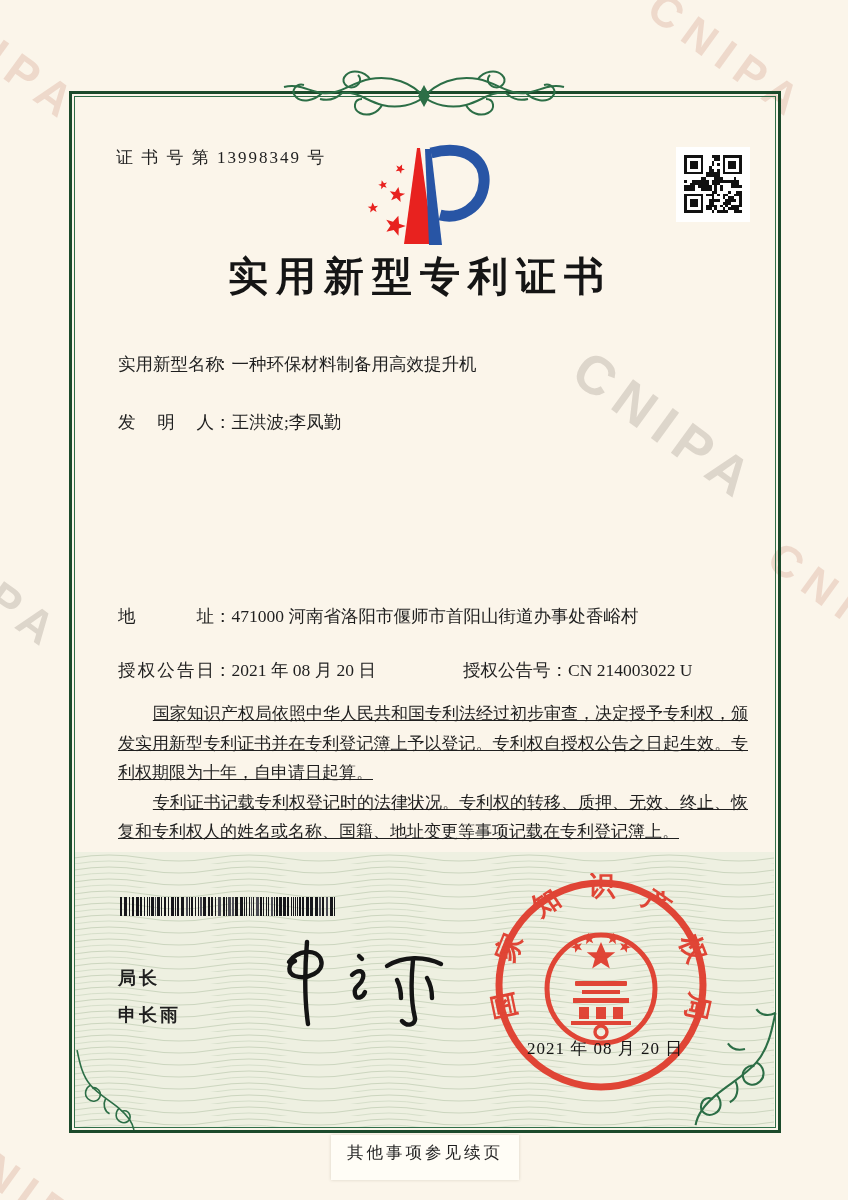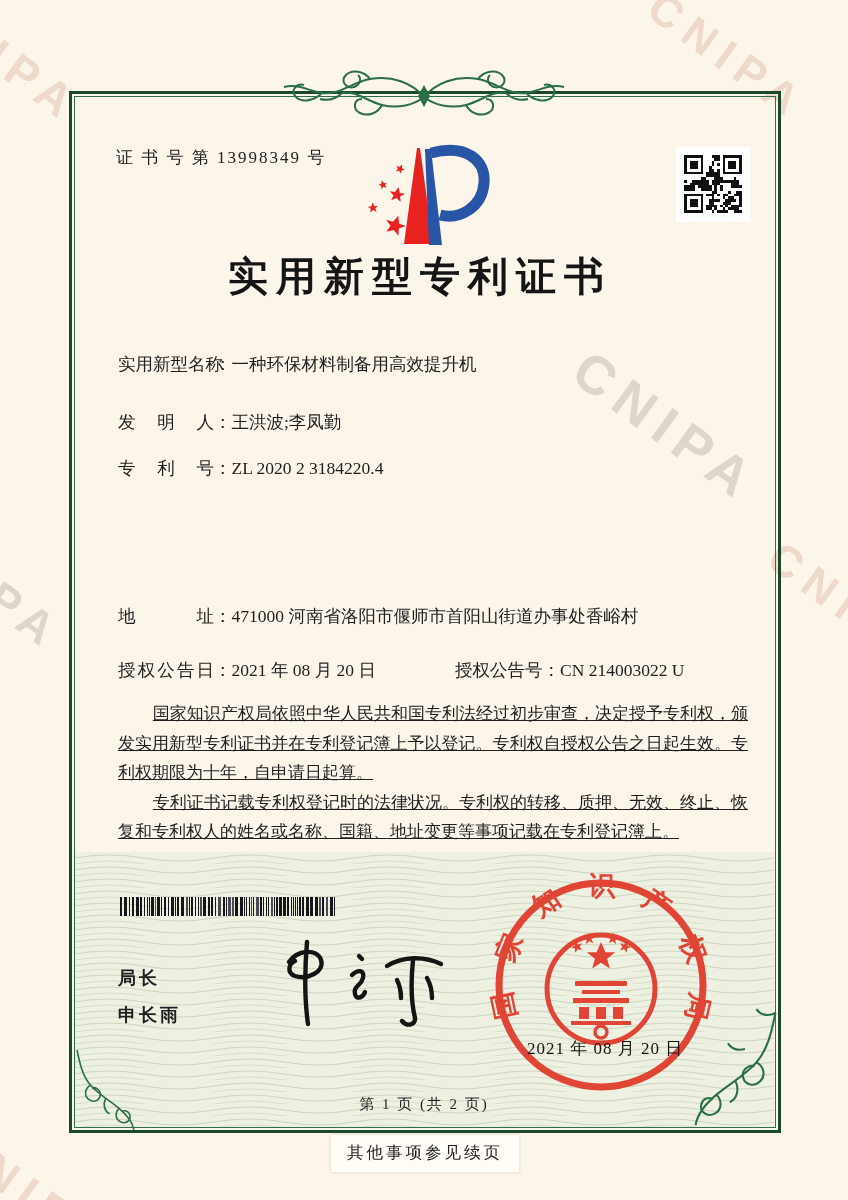--- a/index.html
+++ b/index.html
@@ -316,9 +316,6 @@
   <div class="row" style="top:410px">
     <span class="flabel">发明人</span><span>：</span><span class="fvalue">王洪波;李凤勤</span>
   </div>
-  <div class="row" style="top:456px">
-    <span class="flabel">专利号</span><span>：</span><span class="fvalue">ZL 2020 2 3184220.4</span>
-  </div>
   <div class="row" style="top:604px">
     <span class="flabel">地址</span><span>：</span><span class="fvalue">471000  河南省洛阳市偃师市首阳山街道办事处香峪村</span>
   </div>

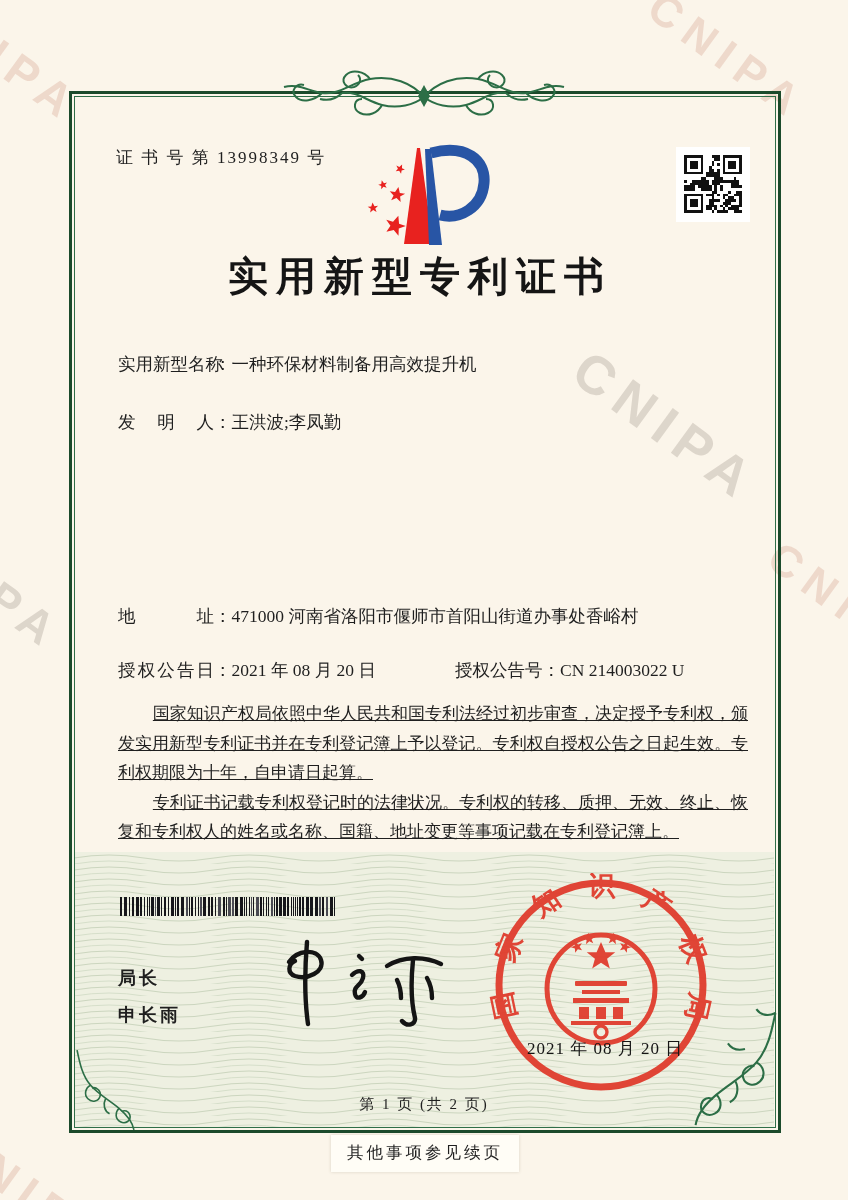--- a/index.html
+++ b/index.html
@@ -46,7 +46,7 @@
     display:inline-block; width:96px; text-align:justify; text-align-last:justify;
     text-justify:inter-character; vertical-align:bottom;
   }
-  .grant-pair { position:absolute; left:337px; top:0; }
+  .grant-pair { position:absolute; left:345px; top:0; }
   
   .paras { position:absolute; left:118px; top:699px; width:630px; font-size:17px;
            line-height:29.5px; text-align:justify; }

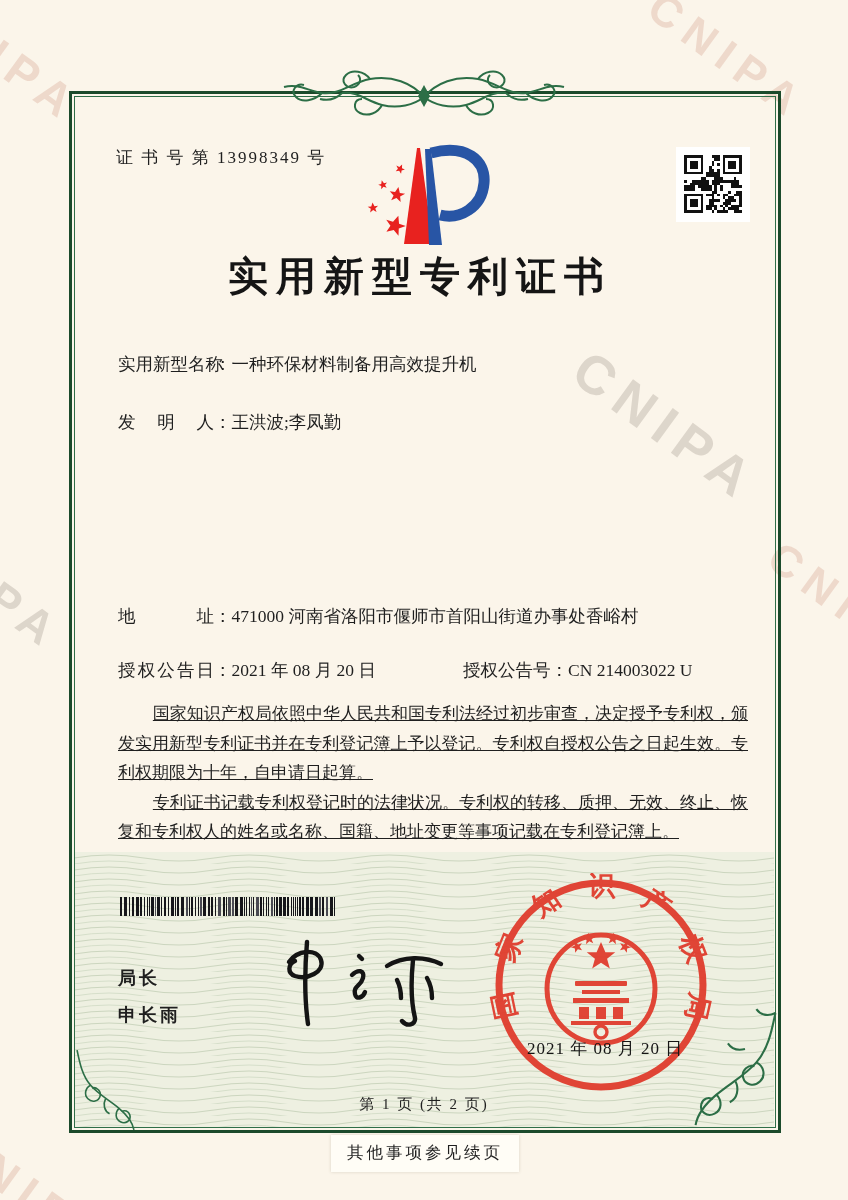--- a/index.html
+++ b/index.html
@@ -510,7 +510,6 @@
   </svg>
   <div class="seal-date">2021 年 08 月 20 日</div>
 
-  <div class="pageno">第 1 页 (共 2 页)</div>
 
   <div class="footnote">其他事项参见续页</div>
 

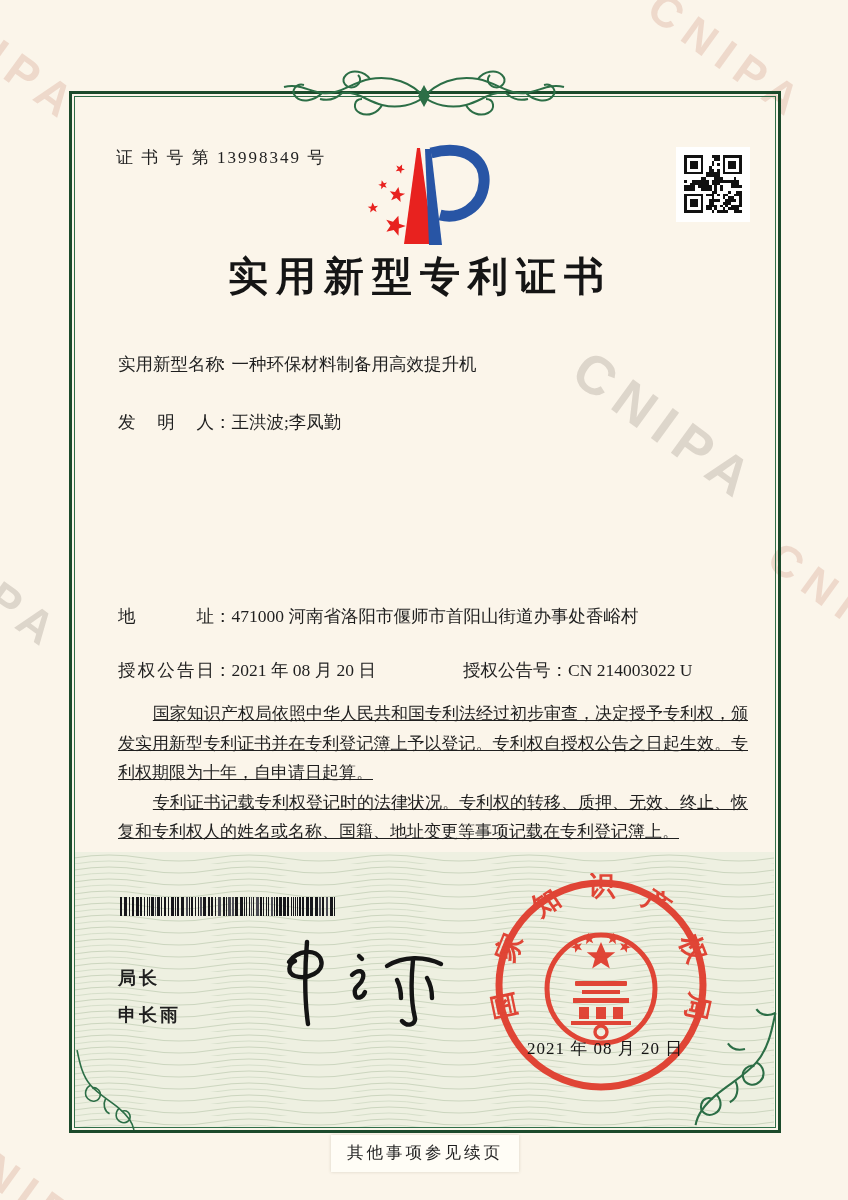--- a/index.html
+++ b/index.html
@@ -67,7 +67,7 @@
   .pageno { position:absolute; left:0; right:0; top:1095px; text-align:center;
             font-size:15px; letter-spacing:2px; }
   .footnote { position:absolute; left:331px; top:1135px; background:#fffdf6;
-              padding:7px 16px 8px; font-size:16.5px; letter-spacing:3px;
+              padding:7px 16px 16px; font-size:16.5px; letter-spacing:3px;
               box-shadow:0 0 3px rgba(120,110,90,0.25); }
 </style>
 </head>

